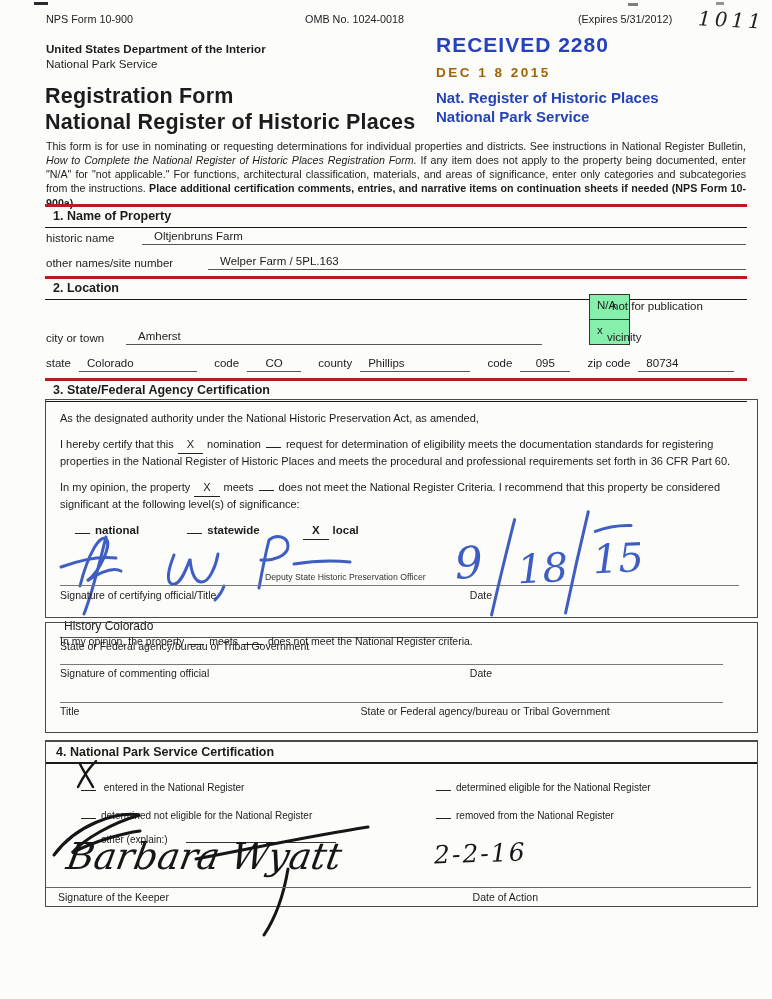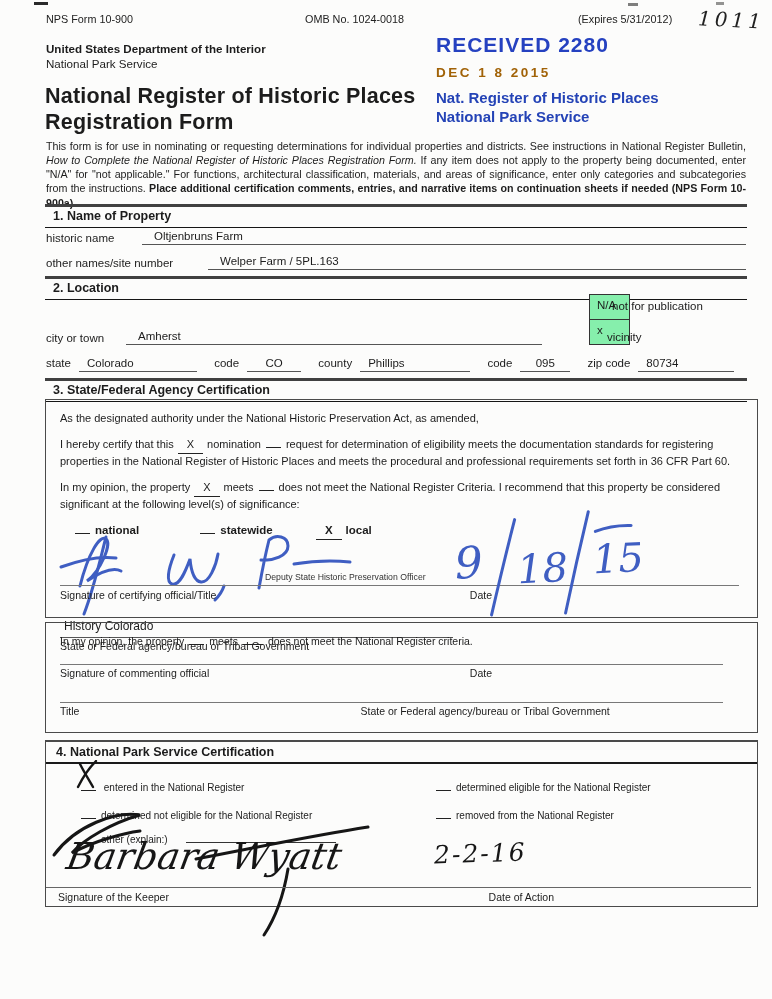--- a/index.html
+++ b/index.html
@@ -111,8 +111,8 @@
   <div class="dept">United States Department of the Interior</div>
   <div class="agency">National Park Service</div>
   <div class="title">
+    <div>Registration Form</div>
     <div>National Register of Historic Places</div>
-    <div>Registration Form</div>
   </div>
 
   <div class="stampbox">

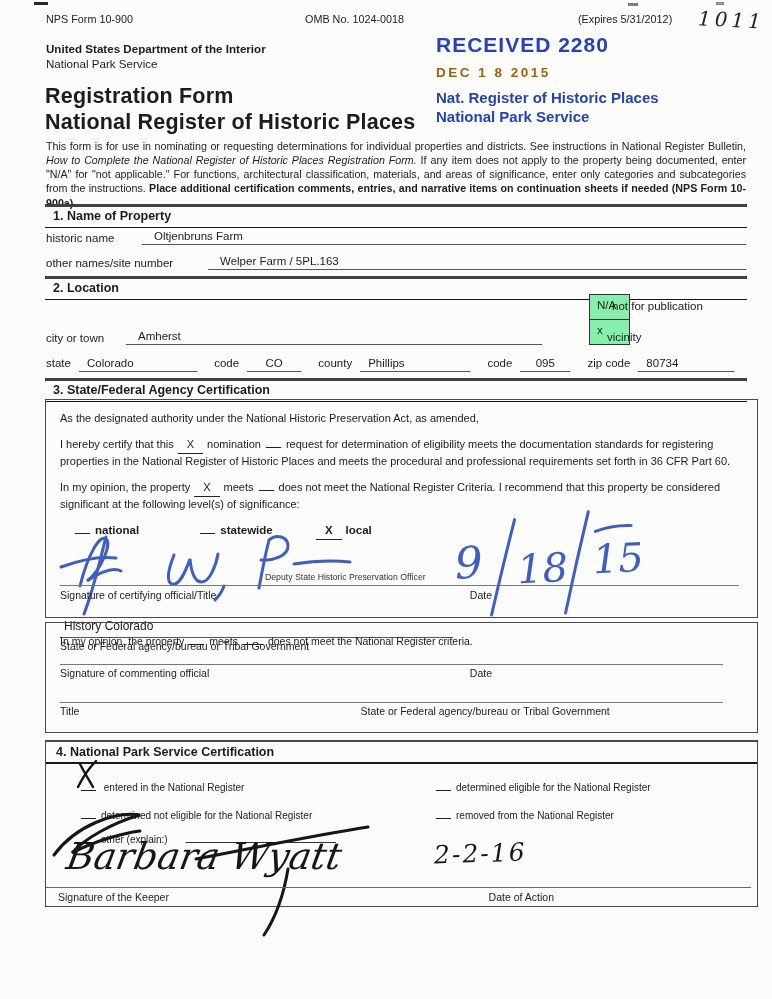--- a/index.html
+++ b/index.html
@@ -27,7 +27,7 @@
          text-align:justify;color:#1d1d1d;}
   .intro .it{font-style:italic;} .intro .bd{font-weight:700;}
 
-  .sec-head{position:absolute;left:45px;width:702px;border-top:3px solid #404040;
+  .sec-head{position:absolute;left:45px;width:702px;border-top:3px solid #b91c1c;
             border-bottom:1.6px solid #161616;font-size:12.5px;font-weight:700;
             padding:2px 0 4px 8px;box-sizing:border-box;}
   .h1{top:204px;} .h2{top:276px;} .h3{top:378px;}

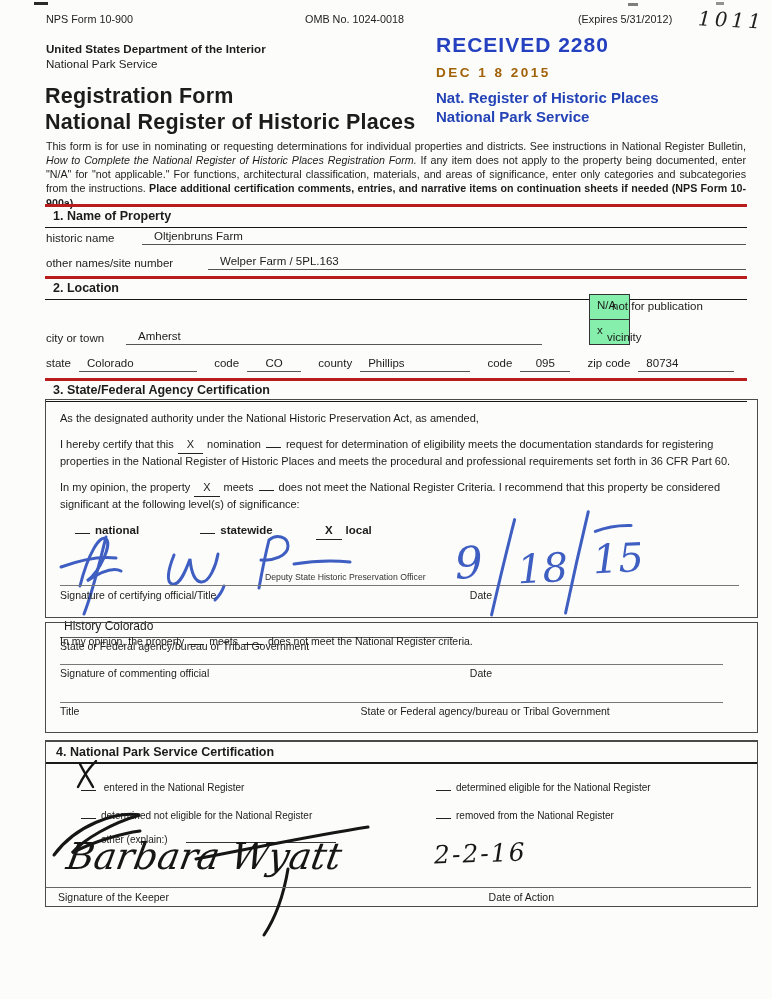--- a/index.html
+++ b/index.html
@@ -58,7 +58,7 @@
   .blank{display:inline-block;width:15px;height:11px;border-bottom:1.5px solid #222;margin:0 5px;}
   .blank.w{width:20px;}
   .levels{font-weight:700;font-size:11.5px;margin:2px 0 0 10px;}
-  .levels .gap1{margin-right:53px;} .levels .gap2{margin-right:40px;}
+  .levels .gap1{margin-right:40px;} .levels .gap2{margin-right:40px;}
   .sigarea{position:relative;height:44px;margin-top:2px;}
   .sigline{position:absolute;left:0;right:4px;bottom:0;border-bottom:1.5px solid #787878;}
   .officer{position:absolute;left:205px;bottom:3px;font-size:8.7px;color:#333;}

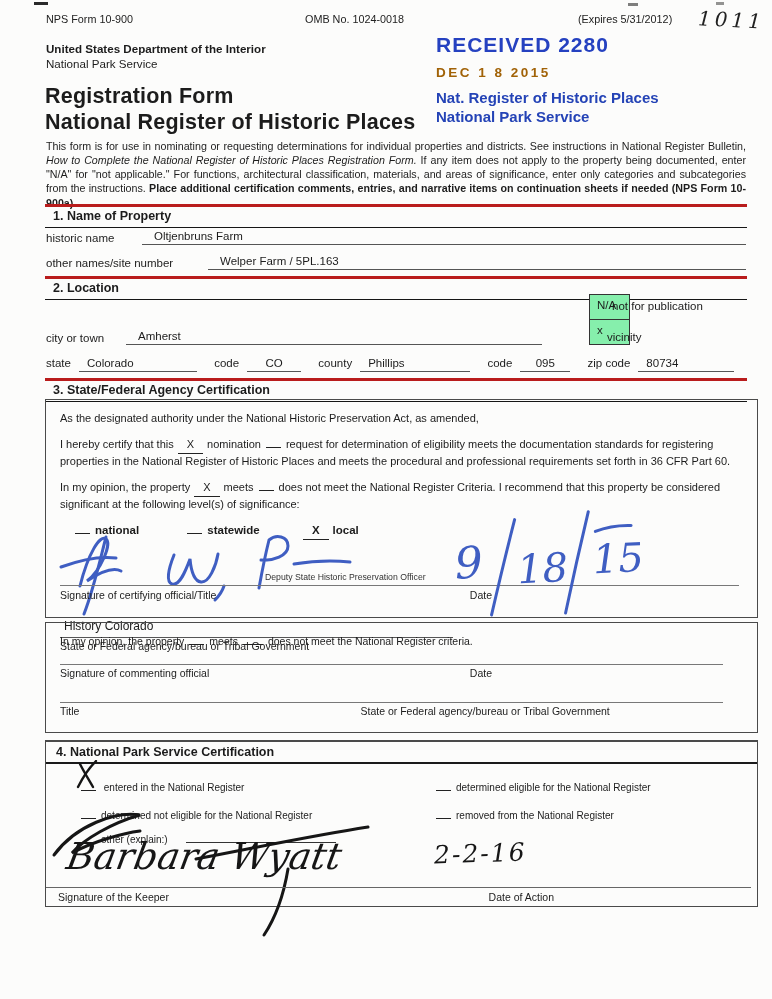--- a/index.html
+++ b/index.html
@@ -91,7 +91,7 @@
   .kdate{position:absolute;left:388px;top:-26px;font-family:"DejaVu Serif",serif;font-style:italic;
          font-size:25px;letter-spacing:2px;color:#161616;transform:rotate(-2deg);}
   .klabels{position:relative;font-size:10.5px;margin-top:3px;padding-left:12px;height:14px;}
-  .klabels .p60{position:absolute;left:60%;margin-left:16px;}
+  .klabels .p60{position:absolute;left:60%;}
   .hand-num{font-family:"DejaVu Serif",serif;font-style:italic;fill:#3f5ec2;}
 </style>
 </head>

